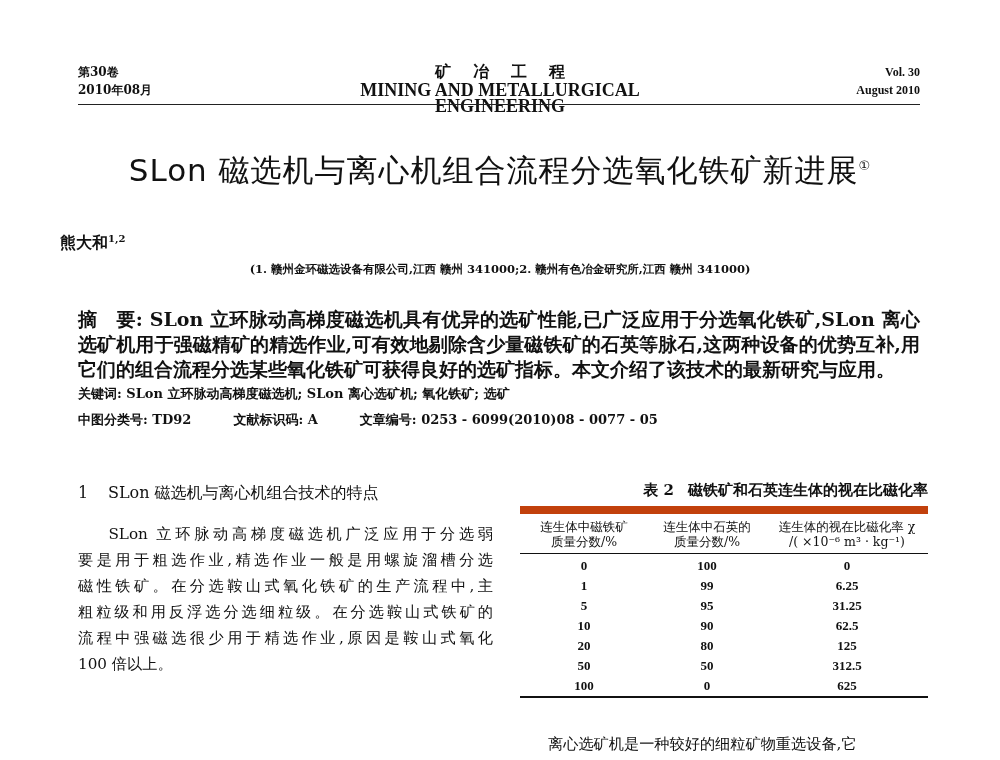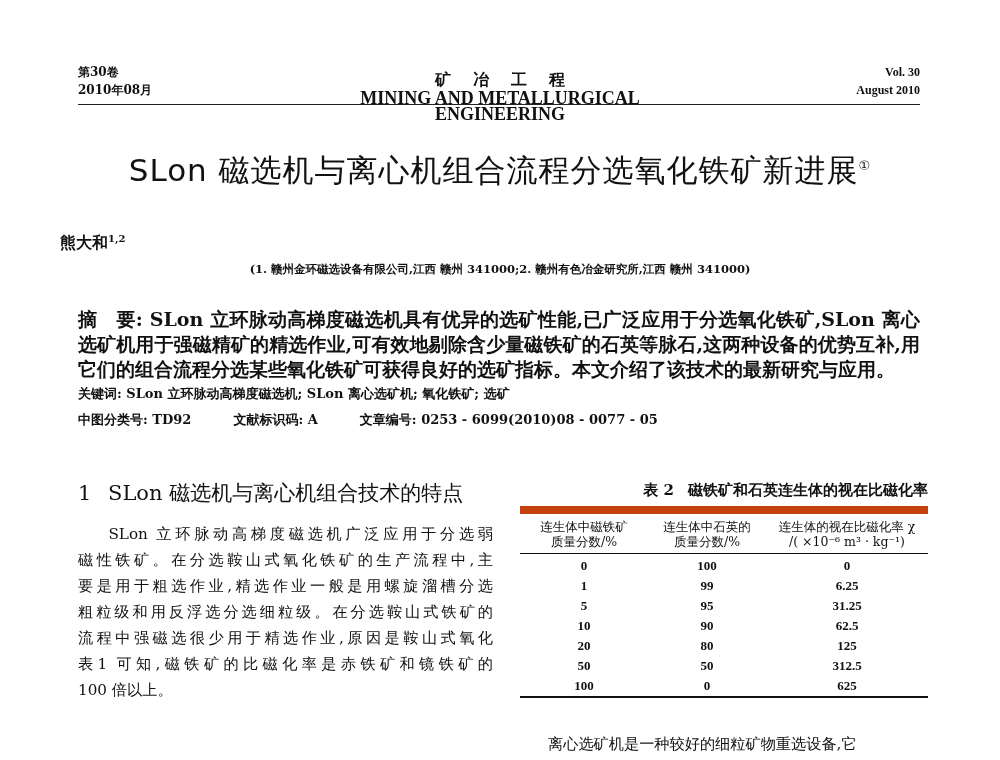--- a/index.html
+++ b/index.html
@@ -8,7 +8,7 @@
 
   
   .hdr-left { left: 78px; top: 63px; font-size: 12px; line-height: 18px; font-weight: bold; }
-  .hdr-center { left: 300px; width: 400px; top: 62px; text-align: center; margin-top: 8px; }
+  .hdr-center { left: 300px; width: 400px; top: 62px; text-align: center; }
   .hdr-journal-cn { font-size: 16px; font-weight: bold; letter-spacing: 22px; line-height: 20px; padding-left: 22px; }
   .hdr-journal-en { font-family: "Liberation Serif", serif; font-size: 18px; font-weight: bold; line-height: 16px; }
   .hdr-right { right: 80px; top: 63px; font-family: "Liberation Serif", serif; font-size: 12px; line-height: 18px; font-weight: bold; text-align: right; }

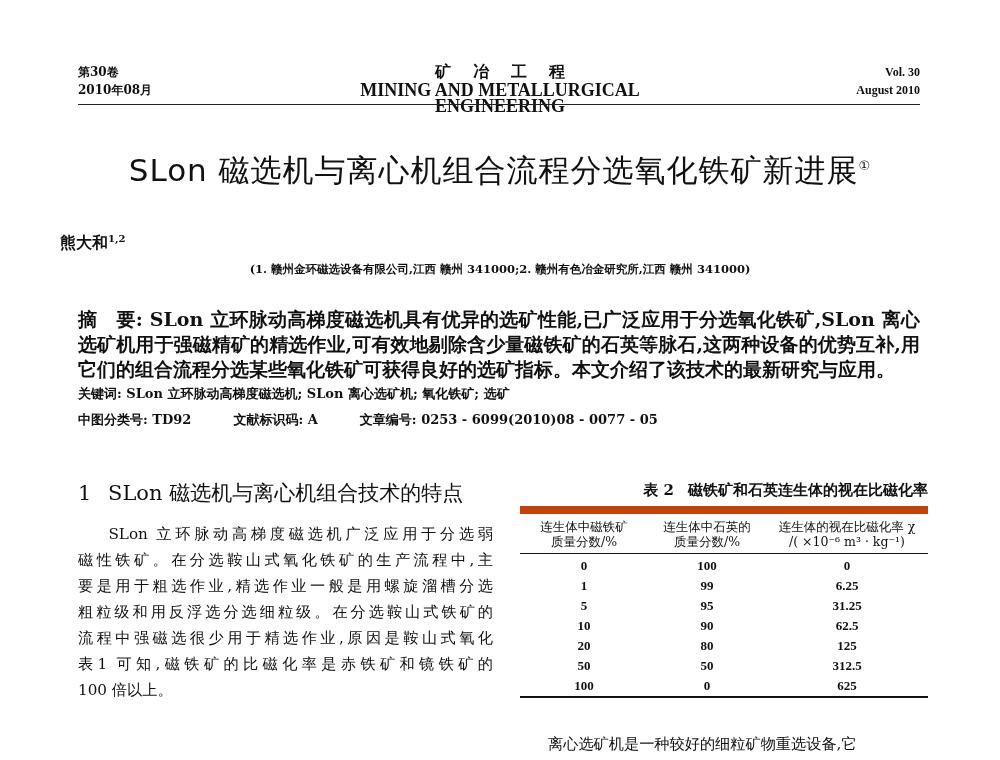--- a/index.html
+++ b/index.html
@@ -29,7 +29,7 @@
   .classline span.gap { display: inline-block; width: 42px; }
 
   
-  .sec-head { left: 78px; top: 478px; font-size: 21px; line-height: 30px; font-weight: normal; }
+  .sec-head { left: 78px; top: 478px; font-size: 16px; line-height: 30px; font-weight: normal; }
   .sec-head .num { display: inline-block; width: 30px; }
   .body-col { left: 78px; width: 415px; top: 521px; font-size: 15.2px; line-height: 26px; text-align: justify; text-align-last: justify; }
   .body-col p { margin: 0; }

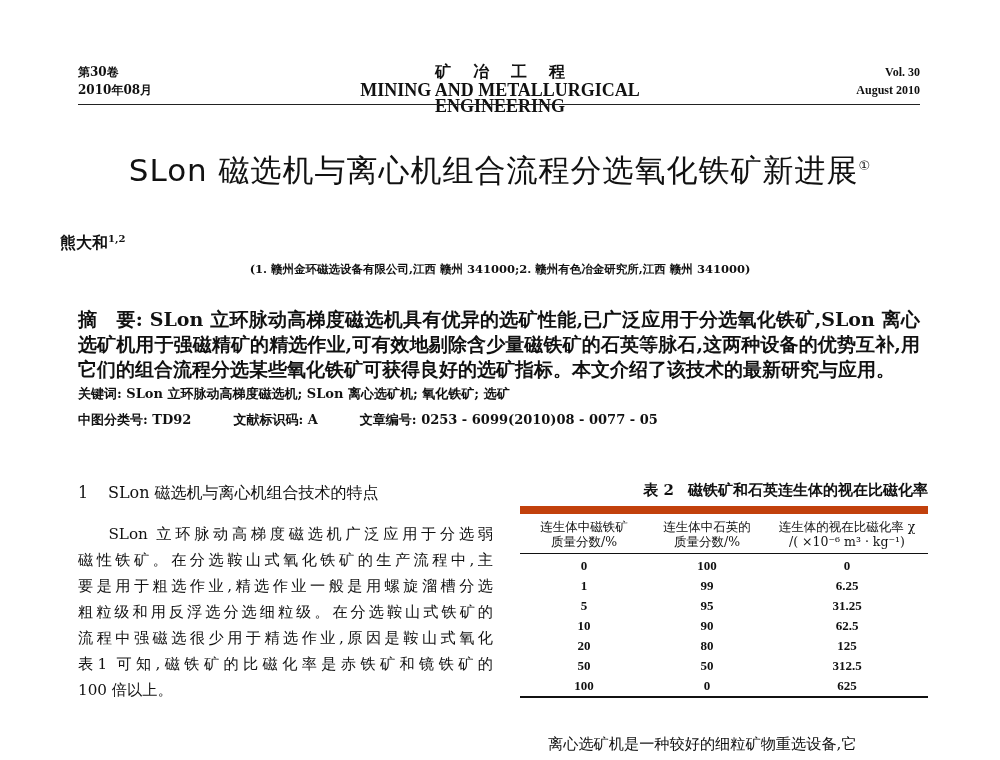--- a/index.html
+++ b/index.html
@@ -80,8 +80,8 @@
 
 <div class="abs body-col">
   <p class="first">SLon 立环脉动高梯度磁选机广泛应用于分选弱</p>
+  <p>要是用于粗选作业,精选作业一般是用螺旋溜槽分选</p>
   <p>磁性铁矿。在分选鞍山式氧化铁矿的生产流程中,主</p>
-  <p>要是用于粗选作业,精选作业一般是用螺旋溜槽分选</p>
   <p>粗粒级和用反浮选分选细粒级。在分选鞍山式铁矿的</p>
   <p>流程中强磁选很少用于精选作业,原因是鞍山式氧化</p>
   <p>表1 可知,磁铁矿的比磁化率是赤铁矿和镜铁矿的</p>

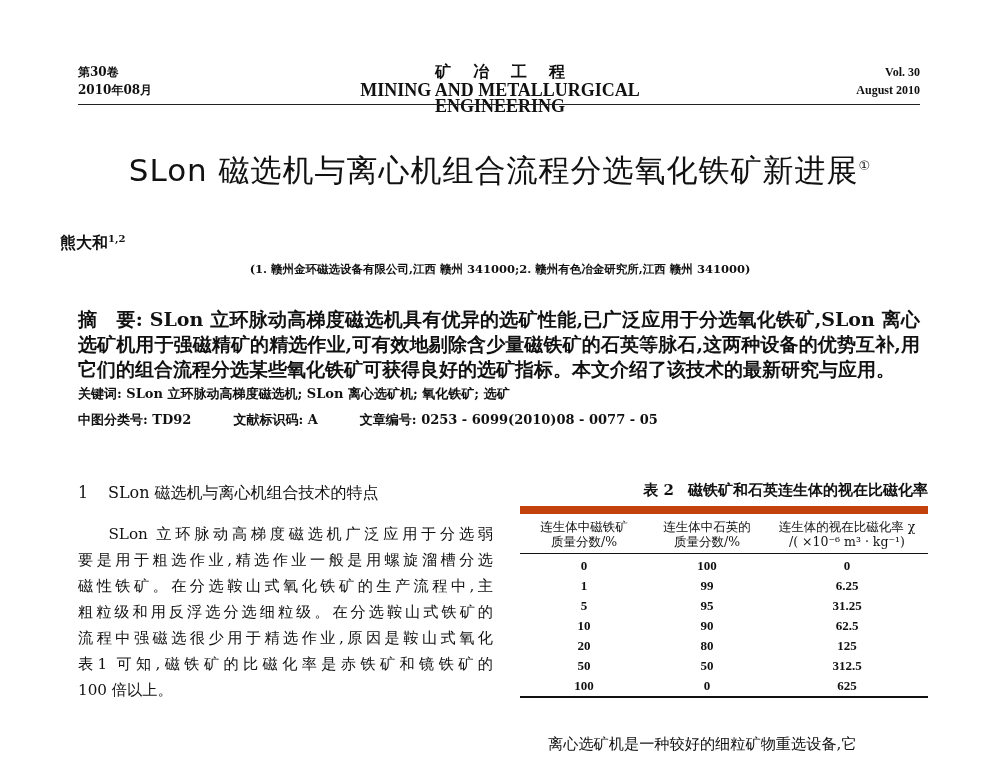--- a/index.html
+++ b/index.html
@@ -84,7 +84,6 @@
   <p>磁性铁矿。在分选鞍山式氧化铁矿的生产流程中,主</p>
   <p>粗粒级和用反浮选分选细粒级。在分选鞍山式铁矿的</p>
   <p>流程中强磁选很少用于精选作业,原因是鞍山式氧化</p>
-  <p>表1 可知,磁铁矿的比磁化率是赤铁矿和镜铁矿的</p>
   <p class="last-line">100 倍以上。</p>
 </div>
 

